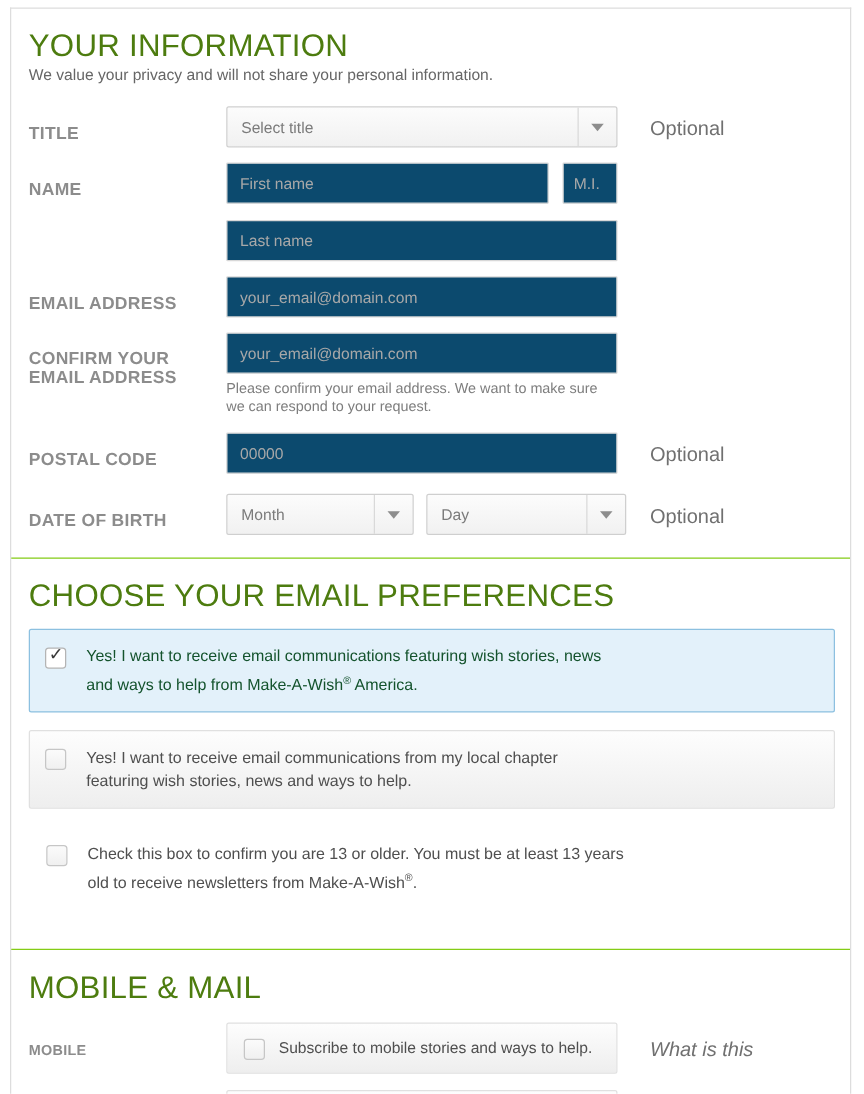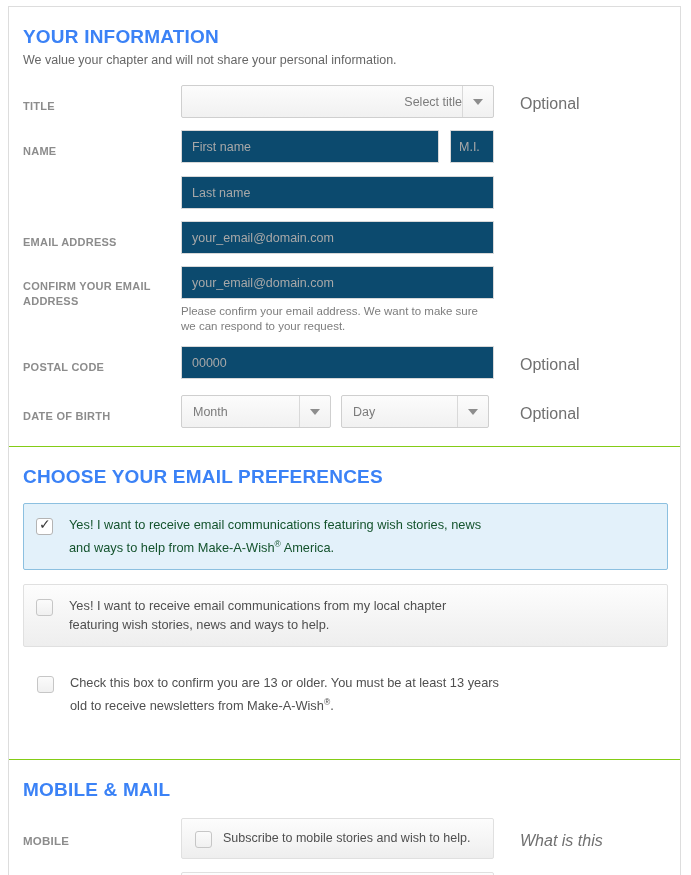--- a/index.html
+++ b/index.html
@@ -48,9 +48,9 @@
 
   
   .section-title {
-    font-size: 19px;
-    font-weight: bold;
-    color: #3b82f6;
+    font-size: 25px;
+    font-weight: normal;
+    color: #4d7c0f;
     letter-spacing: 0.2px;
     margin: 0;
     padding: 18px 0 0 0;

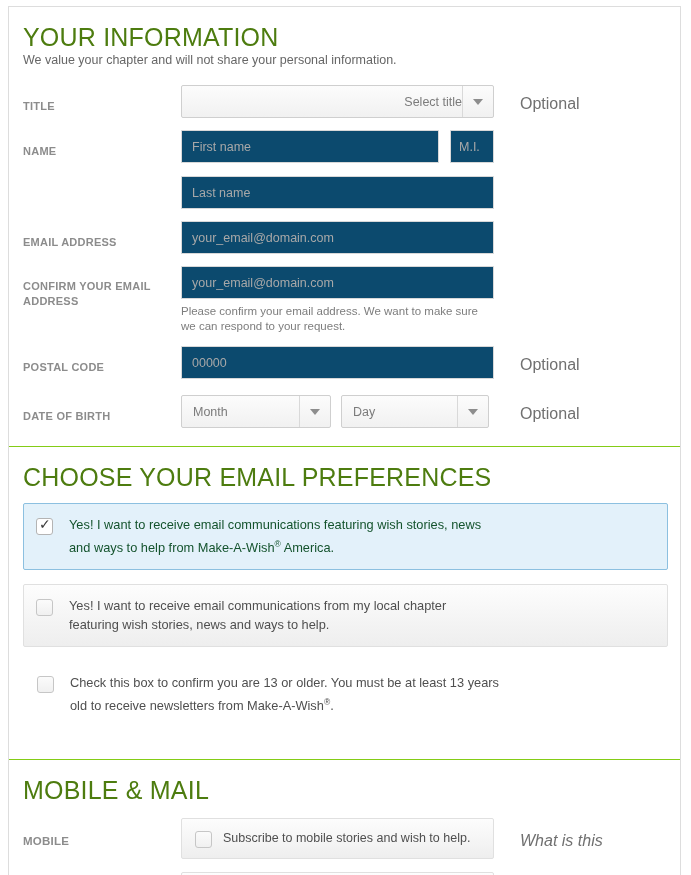--- a/index.html
+++ b/index.html
@@ -286,7 +286,7 @@
     <div class="section">
       <div class="section-inner">
         <h1 class="section-title">YOUR INFORMATION</h1>
-        <p class="section-subtitle">We value your chapter and will not share your personal information.</p>
+        <p class="section-subtitle">We value your privacy and will not share your personal information.</p>
 
         <div class="form-rows">
 

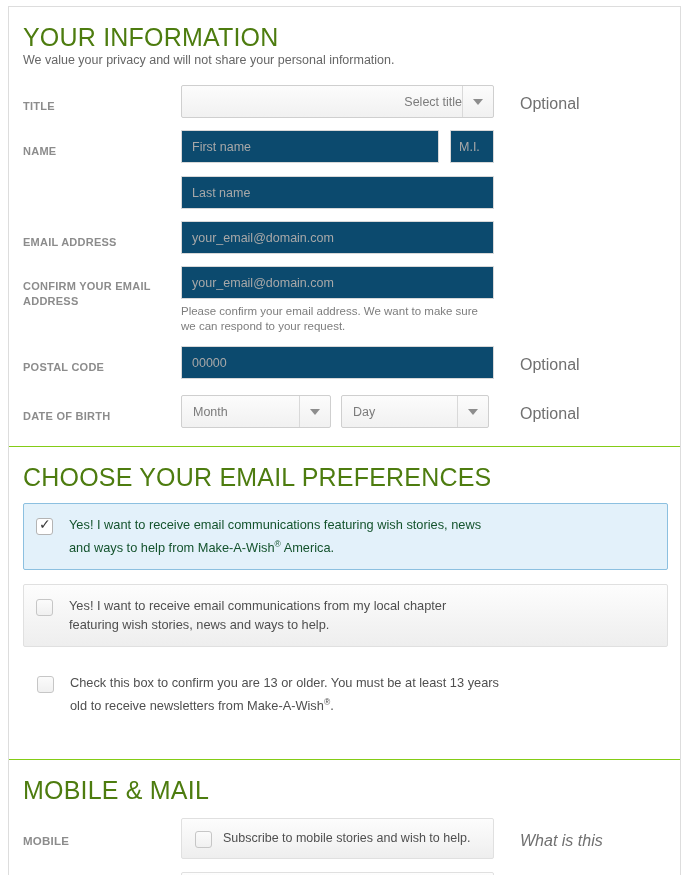--- a/index.html
+++ b/index.html
@@ -78,7 +78,7 @@
     width: 158px;
     flex: 0 0 158px;
     box-sizing: border-box;
-    font-size: 11px;
+    font-size: 14px;
     font-weight: bold;
     color: #8c8c8c;
     letter-spacing: 0.25px;

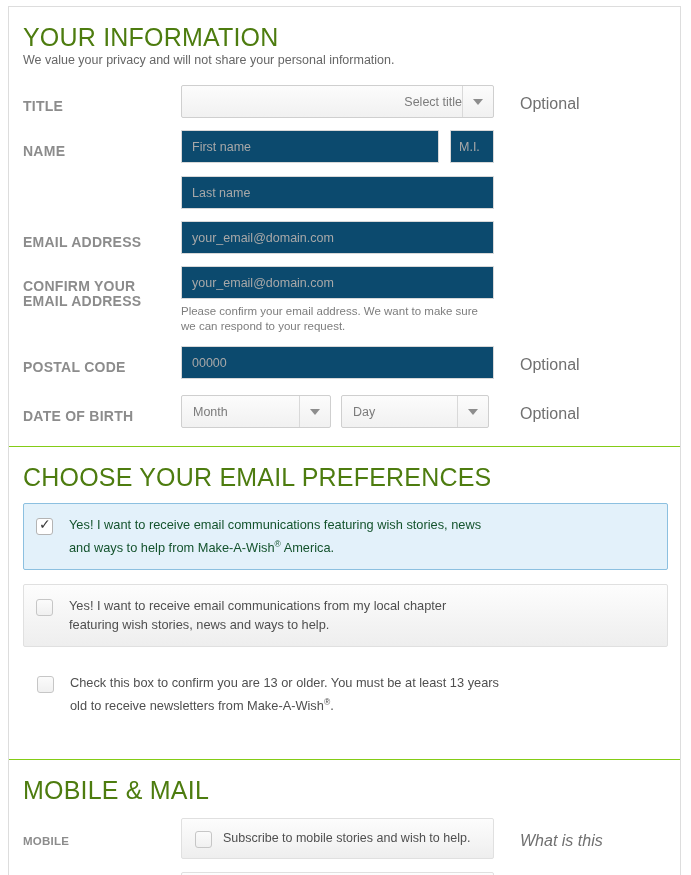--- a/index.html
+++ b/index.html
@@ -157,7 +157,7 @@
     border-right: 5px solid transparent;
     border-top: 6px solid #8d8d8d;
   }
-  .sel.title-sel { width: 313px; text-align: right; }
+  .sel.title-sel { width: 313px; }
   .sel.dob-month { width: 150px; }
   .sel.dob-day   { width: 148px; margin-left: 10px; }
 

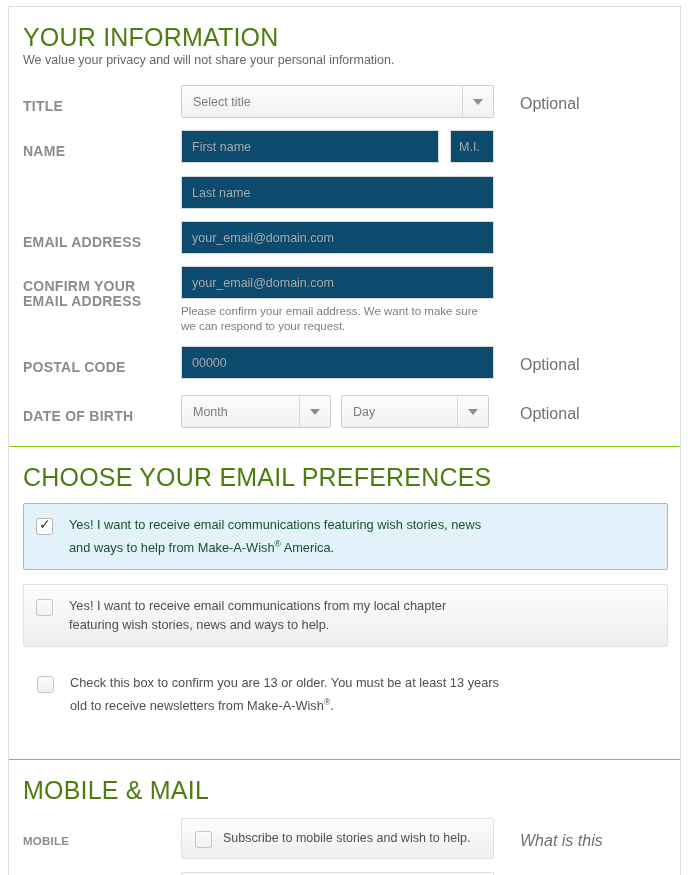--- a/index.html
+++ b/index.html
@@ -159,7 +159,7 @@
   }
   .sel.title-sel { width: 313px; }
   .sel.dob-month { width: 150px; }
-  .sel.dob-day   { width: 148px; margin-left: 10px; }
+  .sel.dob-day   { width: 160px; margin-left: 10px; }
 
   .optional {
     font-size: 16px;

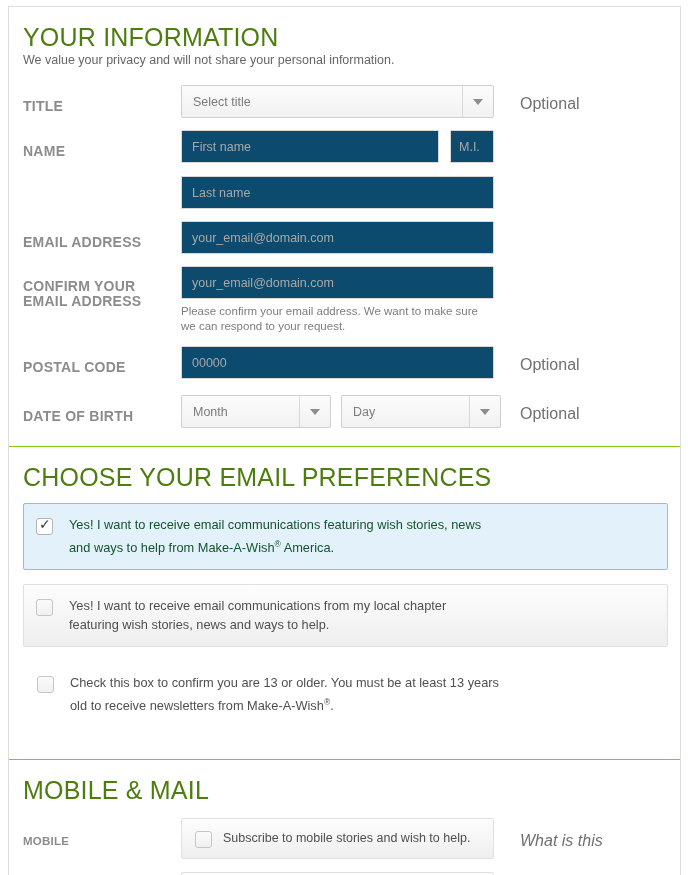--- a/index.html
+++ b/index.html
@@ -415,7 +415,7 @@
             <div class="mm-label">MOBILE</div>
             <div class="mm-box">
               <span class="cbox soft"></span>
-              <span class="mm-text">Subscribe to mobile stories and wish to help.</span>
+              <span class="mm-text">Subscribe to mobile stories and ways to help.</span>
             </div>
             <span class="what-is-this">What is this</span>
           </div>

